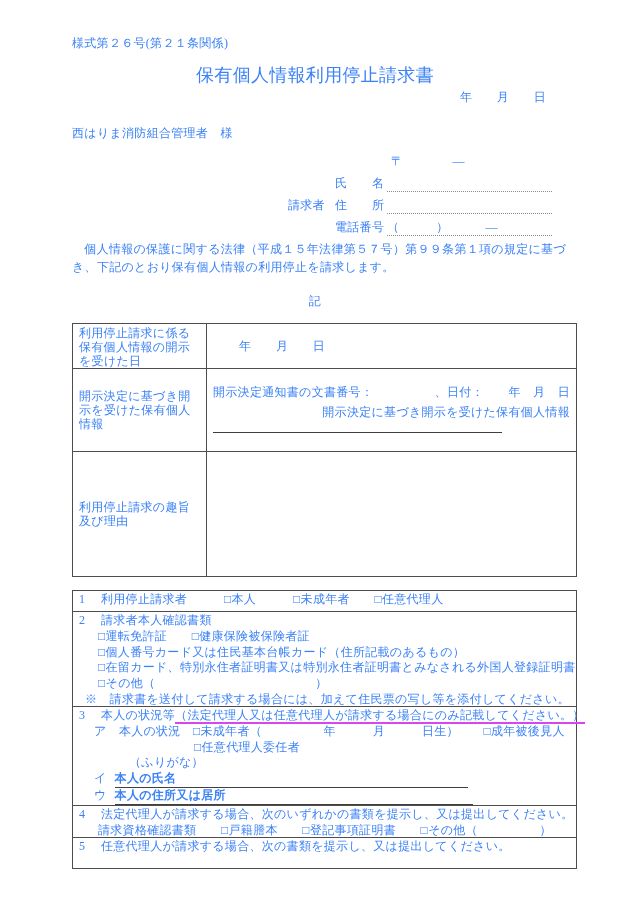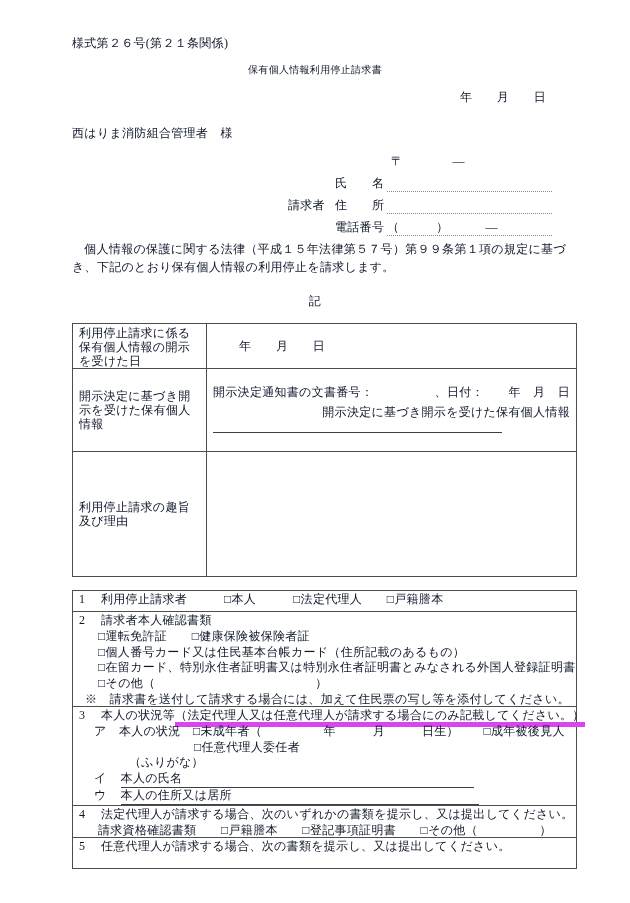--- a/index.html
+++ b/index.html
@@ -9,7 +9,7 @@
     margin:0 auto;
     background:#ffffff;
     font-family:"Liberation Serif","DejaVu Serif",serif;
-    color:#0f172a;
+    color:#3b82f6;
     font-size:12px;
     letter-spacing:0.3px;
     overflow:hidden;

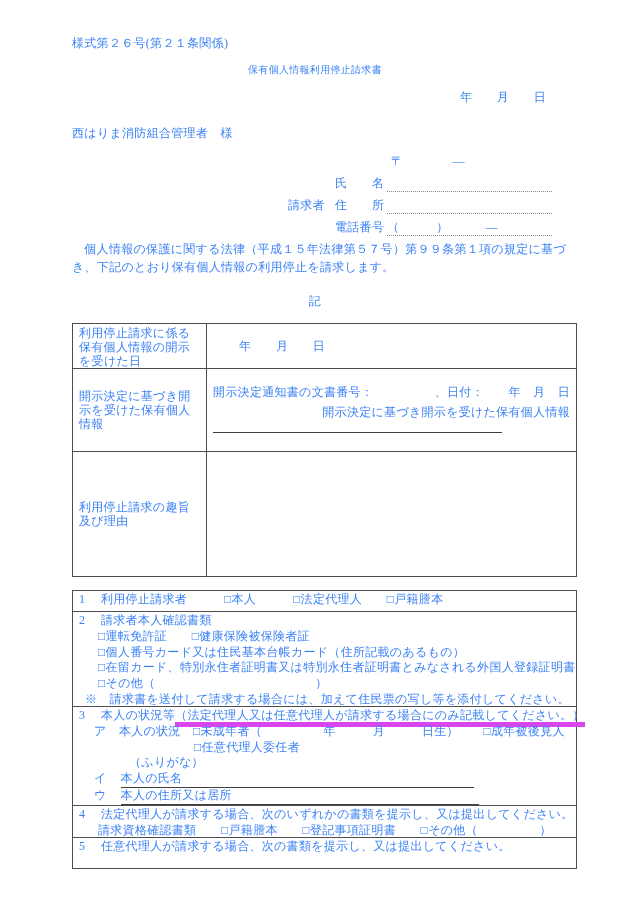--- a/index.html
+++ b/index.html
@@ -16,7 +16,7 @@
   }
   .abs{position:absolute;}
   .form-number{left:72px;top:35px;}
-  .doc-title{left:0;top:63px;width:100%;text-align:center;font-size:10px;}
+  .doc-title{left:0;top:63px;width:100%;text-align:center;font-size:18px;}
   .date-line{right:84px;top:89px;}
   .addressee{left:72px;top:125px;}
 

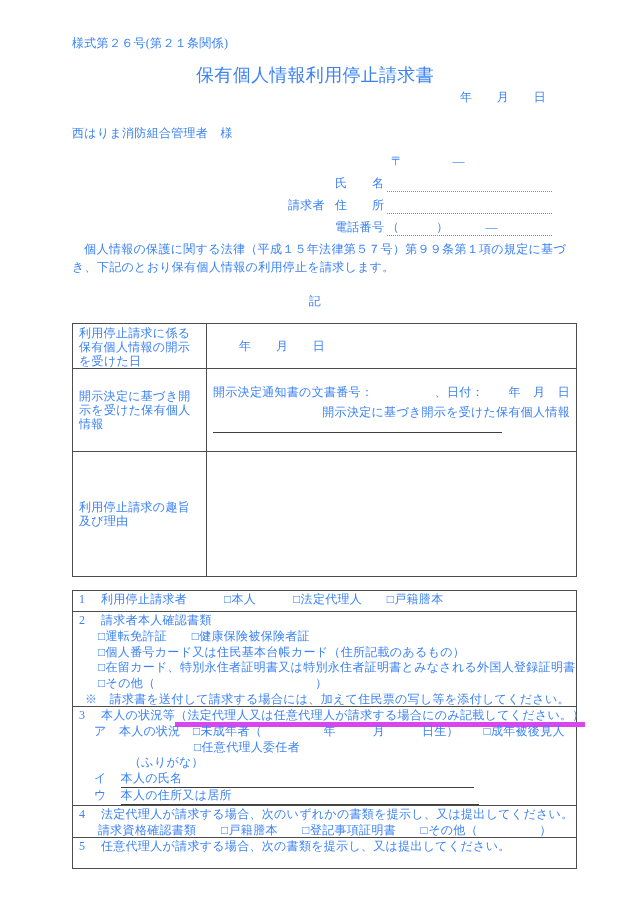--- a/index.html
+++ b/index.html
@@ -129,7 +129,7 @@
 
     <div class="t2r" style="height:20px">
       <div class="line">
-        <span class="num">1</span><span>利用停止請求者　　　□本人　　　□法定代理人　　□戸籍謄本</span>
+        <span class="num">1</span><span>利用停止請求者　　　□本人　　　□未成年者　　□任意代理人</span>
       </div>
     </div>
 

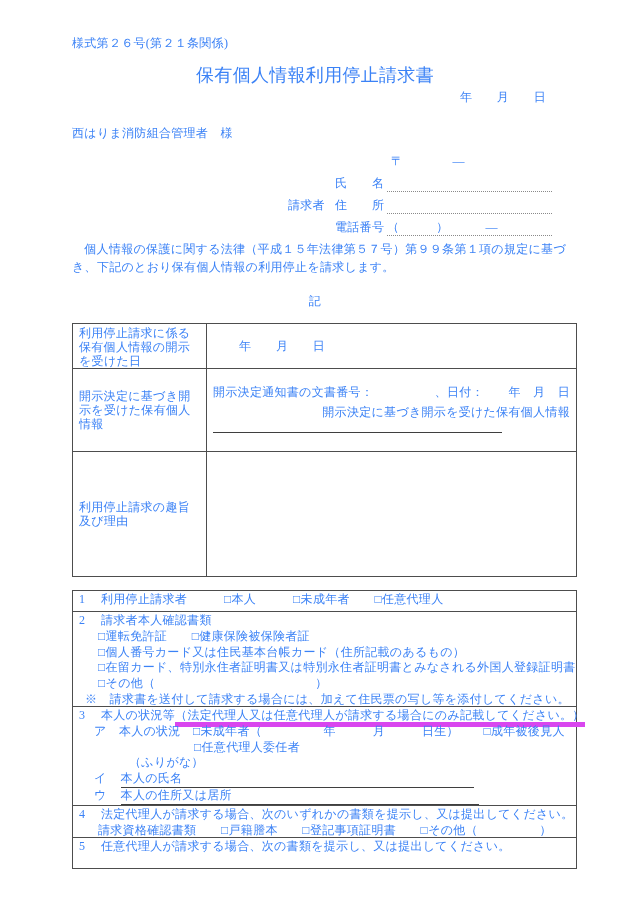--- a/index.html
+++ b/index.html
@@ -56,7 +56,7 @@
   .ind-a{margin-left:15px;}
   .ind-a2{margin-left:115px;}
   .ind-furigana{margin-left:50px;}
-  .ul-note{border-bottom:5px solid #d946ef;}
+  .ul-note{border-bottom:2px solid #d946ef;}
   .ul-fill{display:inline-block;border-bottom:1px solid #3f3f3f;margin-left:14px;vertical-align:baseline;}
   .ul-i{width:353px;}
   .ul-u{width:358px;}

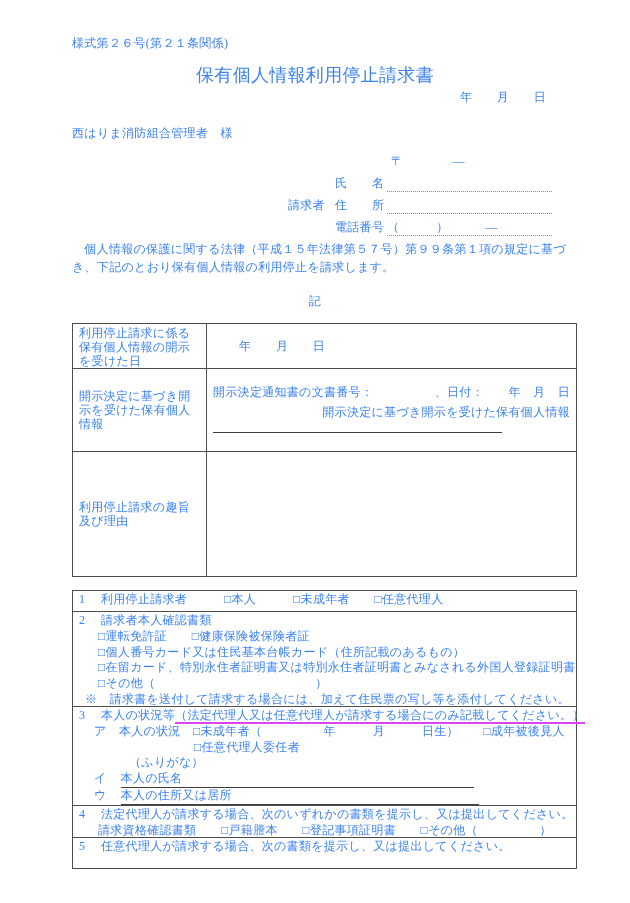--- a/index.html
+++ b/index.html
@@ -57,7 +57,7 @@
   .ind-a2{margin-left:115px;}
   .ind-furigana{margin-left:50px;}
   .ul-note{border-bottom:2px solid #d946ef;}
-  .ul-fill{display:inline-block;border-bottom:1px solid #3f3f3f;margin-left:14px;vertical-align:baseline;}
+  .ul-fill{display:inline-block;border-bottom:1px solid #3f3f3f;margin-left:8px;vertical-align:baseline;font-weight:bold;}
   .ul-i{width:353px;}
   .ul-u{width:358px;}
 </style>

